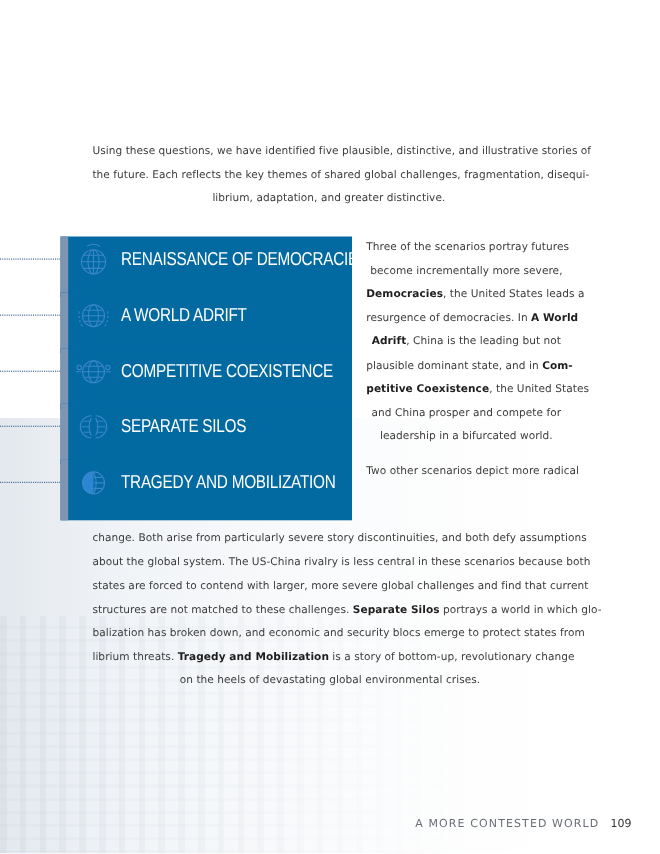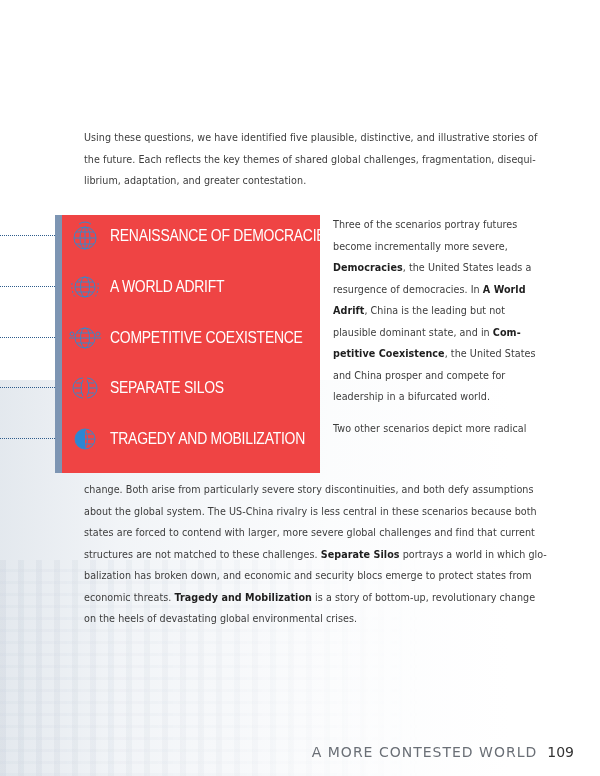--- a/index.html
+++ b/index.html
@@ -33,7 +33,7 @@
     #intro { left: 84px; top: 127px; width: 430px; }
     #side { left: 333px; top: 214px; width: 182px; }
     #bottom { left: 84px; top: 479px; width: 432px; }
-    .line { display: block; white-space: nowrap; }
+    .line { display: block; white-space: nowrap; text-align: center; }
 
     .scenario {
       position: absolute; left: 55px; width: 265px; height: 55px;

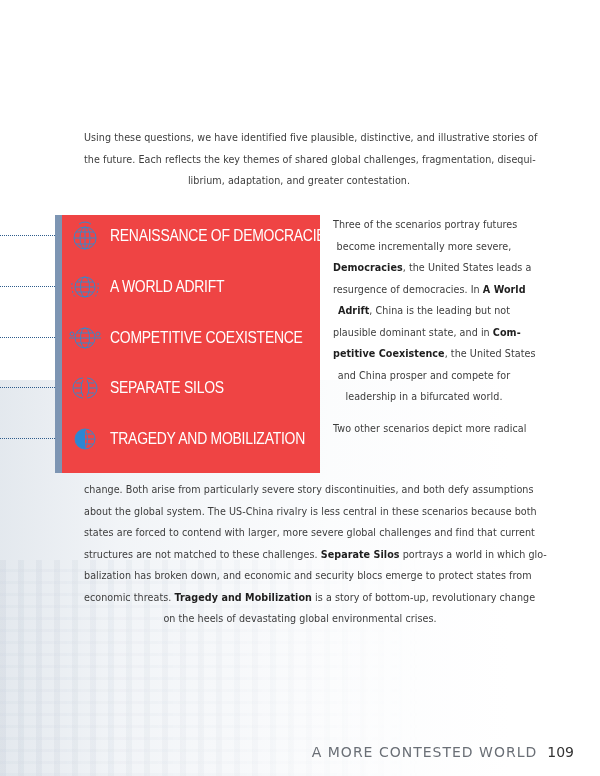--- a/index.html
+++ b/index.html
@@ -72,7 +72,7 @@
 <div class="txt" id="intro">
   <span class="line">Using these questions, we have identified five plausible, distinctive, and illustrative stories of</span>
   <span class="line">the future. Each reflects the key themes of shared global challenges, fragmentation, disequi-</span>
-  <span class="line">librium, adaptation, and greater contestation.</span>
+  <span class="line">librium, adaptation, and greater distinctive.</span>
 </div>
 
 <div class="dots" style="top:235px"></div>

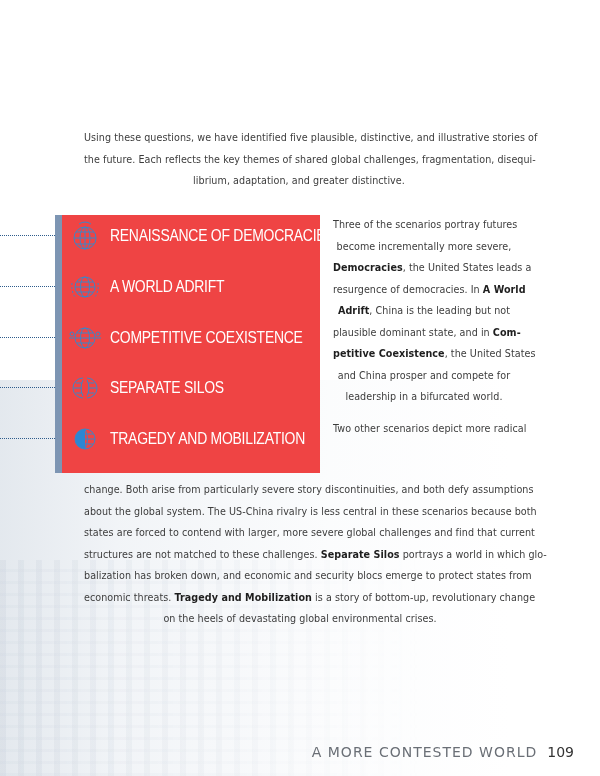--- a/index.html
+++ b/index.html
@@ -37,7 +37,7 @@
 
     .scenario {
       position: absolute; left: 55px; width: 265px; height: 55px;
-      background: #ef4444; z-index: 3;
+      background: #0369a1; z-index: 3;
       display: flex; align-items: center; text-align: center;
     }
     .scenario .stripe {

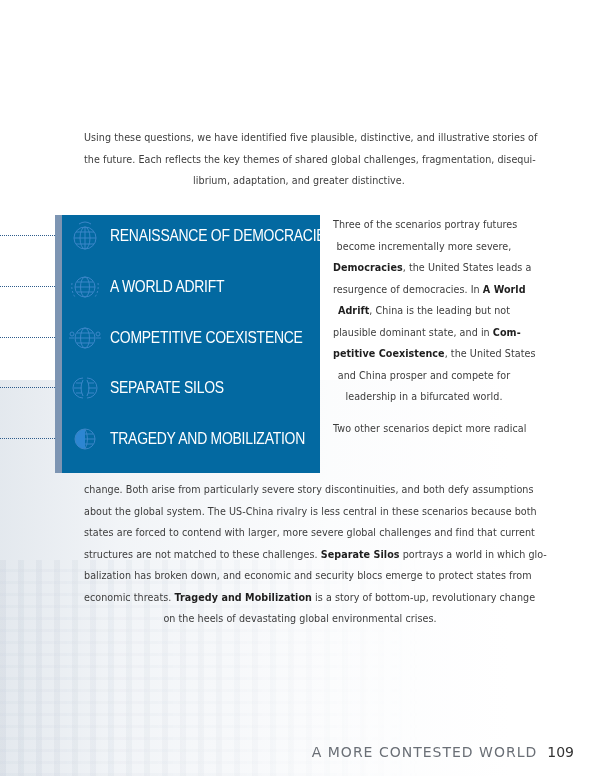--- a/index.html
+++ b/index.html
@@ -173,7 +173,7 @@
   <span class="line">states are forced to contend with larger, more severe global challenges and find that current</span>
   <span class="line"><span>structures are not matched to these challenges. </span><b>Separate Silos</b><span> portrays a world in which glo-</span></span>
   <span class="line">balization has broken down, and economic and security blocs emerge to protect states from</span>
-  <span class="line"><span>economic threats. </span><b>Tragedy and Mobilization</b><span> is a story of bottom-up, revolutionary change</span></span>
+  <span class="line"><span>librium threats. </span><b>Tragedy and Mobilization</b><span> is a story of bottom-up, revolutionary change</span></span>
   <span class="line">on the heels of devastating global environmental crises.</span>
 </div>
 

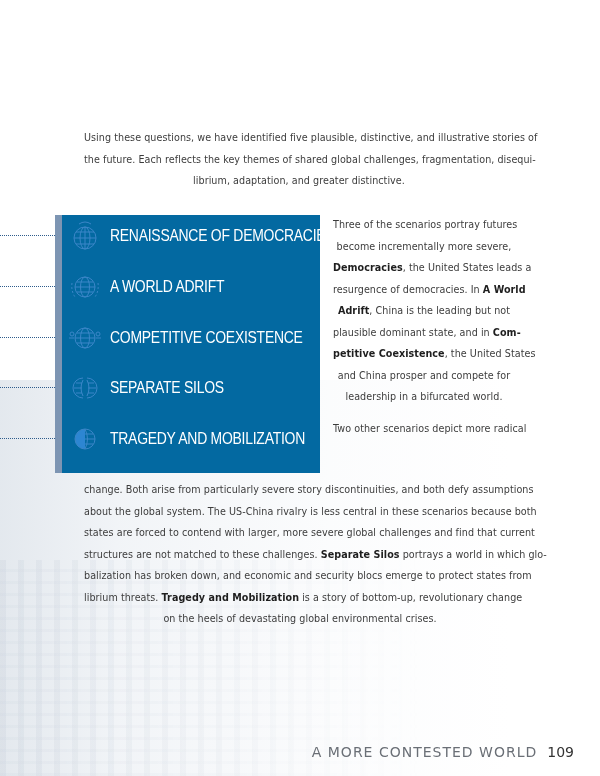--- a/index.html
+++ b/index.html
@@ -59,7 +59,7 @@
     }
     .footer {
       position: absolute; top: 744px; right: 26px; z-index: 2;
-      font-size: 14px; letter-spacing: 1px; color: #6a6f76; white-space: nowrap;
+      font-size: 10px; letter-spacing: 1px; color: #6a6f76; white-space: nowrap;
     }
     .footer .pg { margin-left: 10px; color: #333; letter-spacing: 0; }
   </style>

